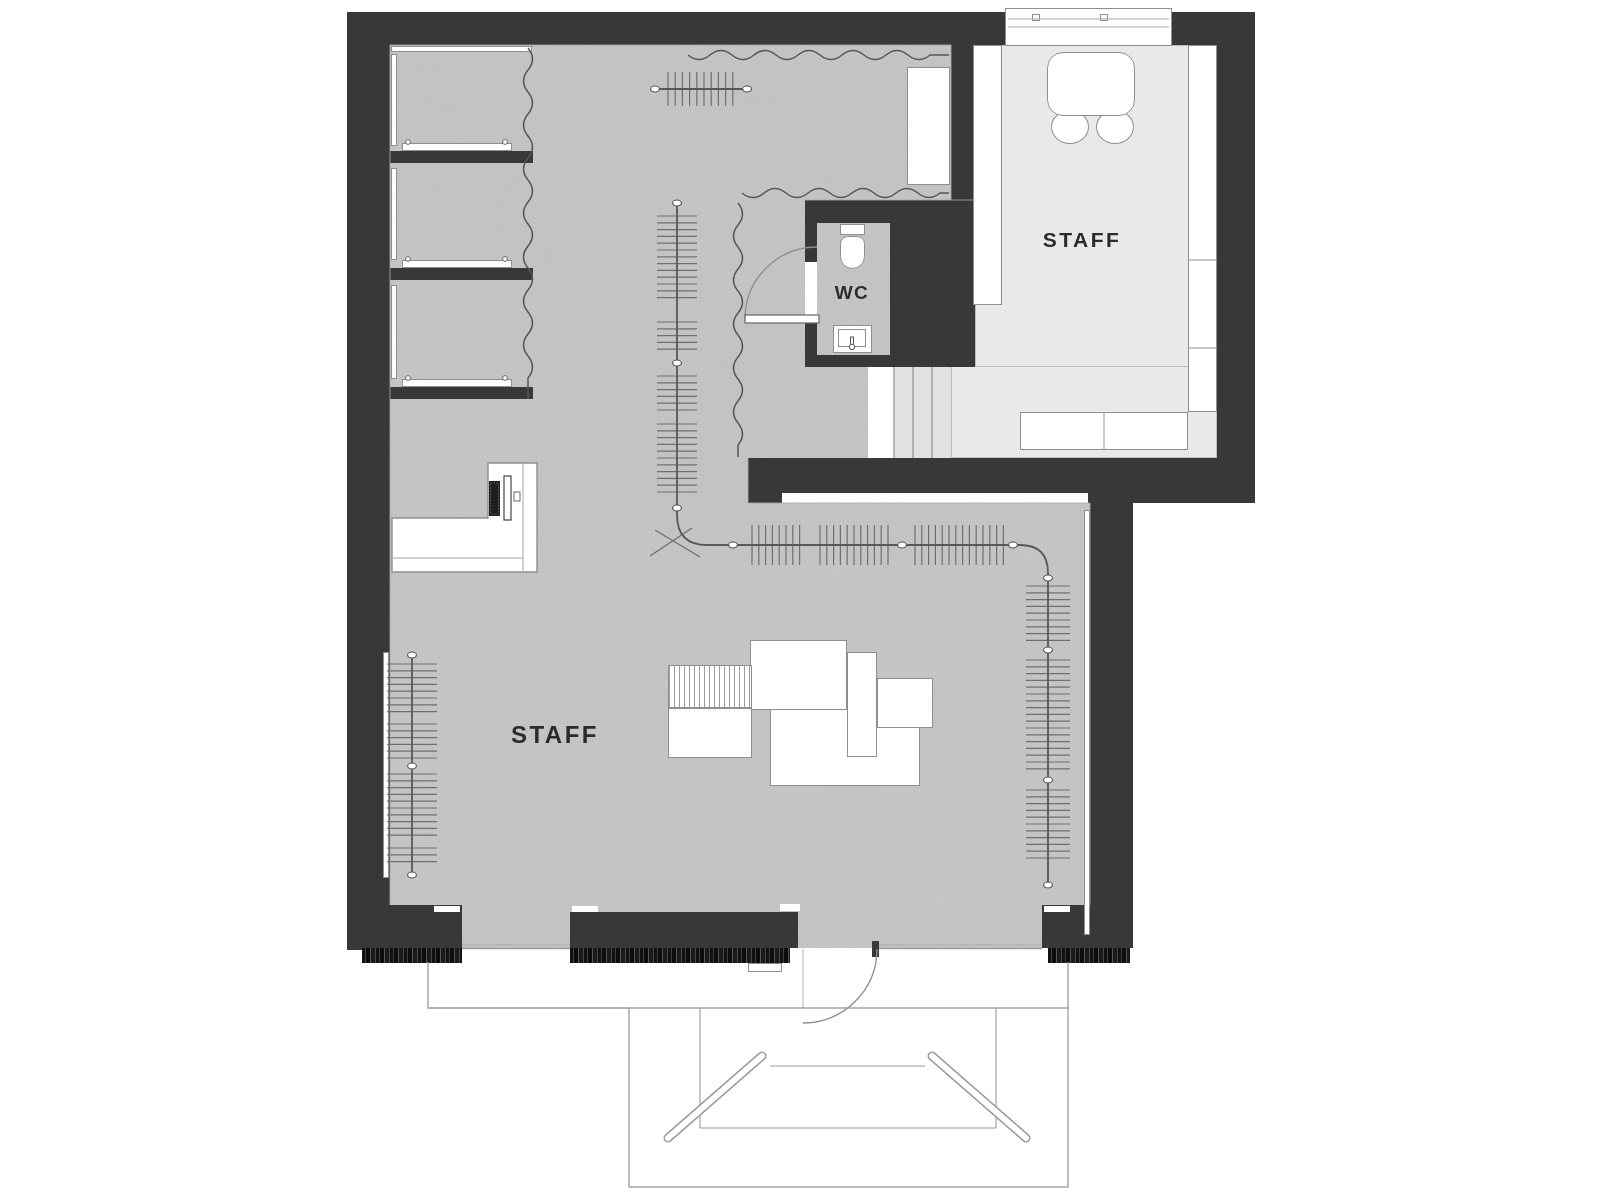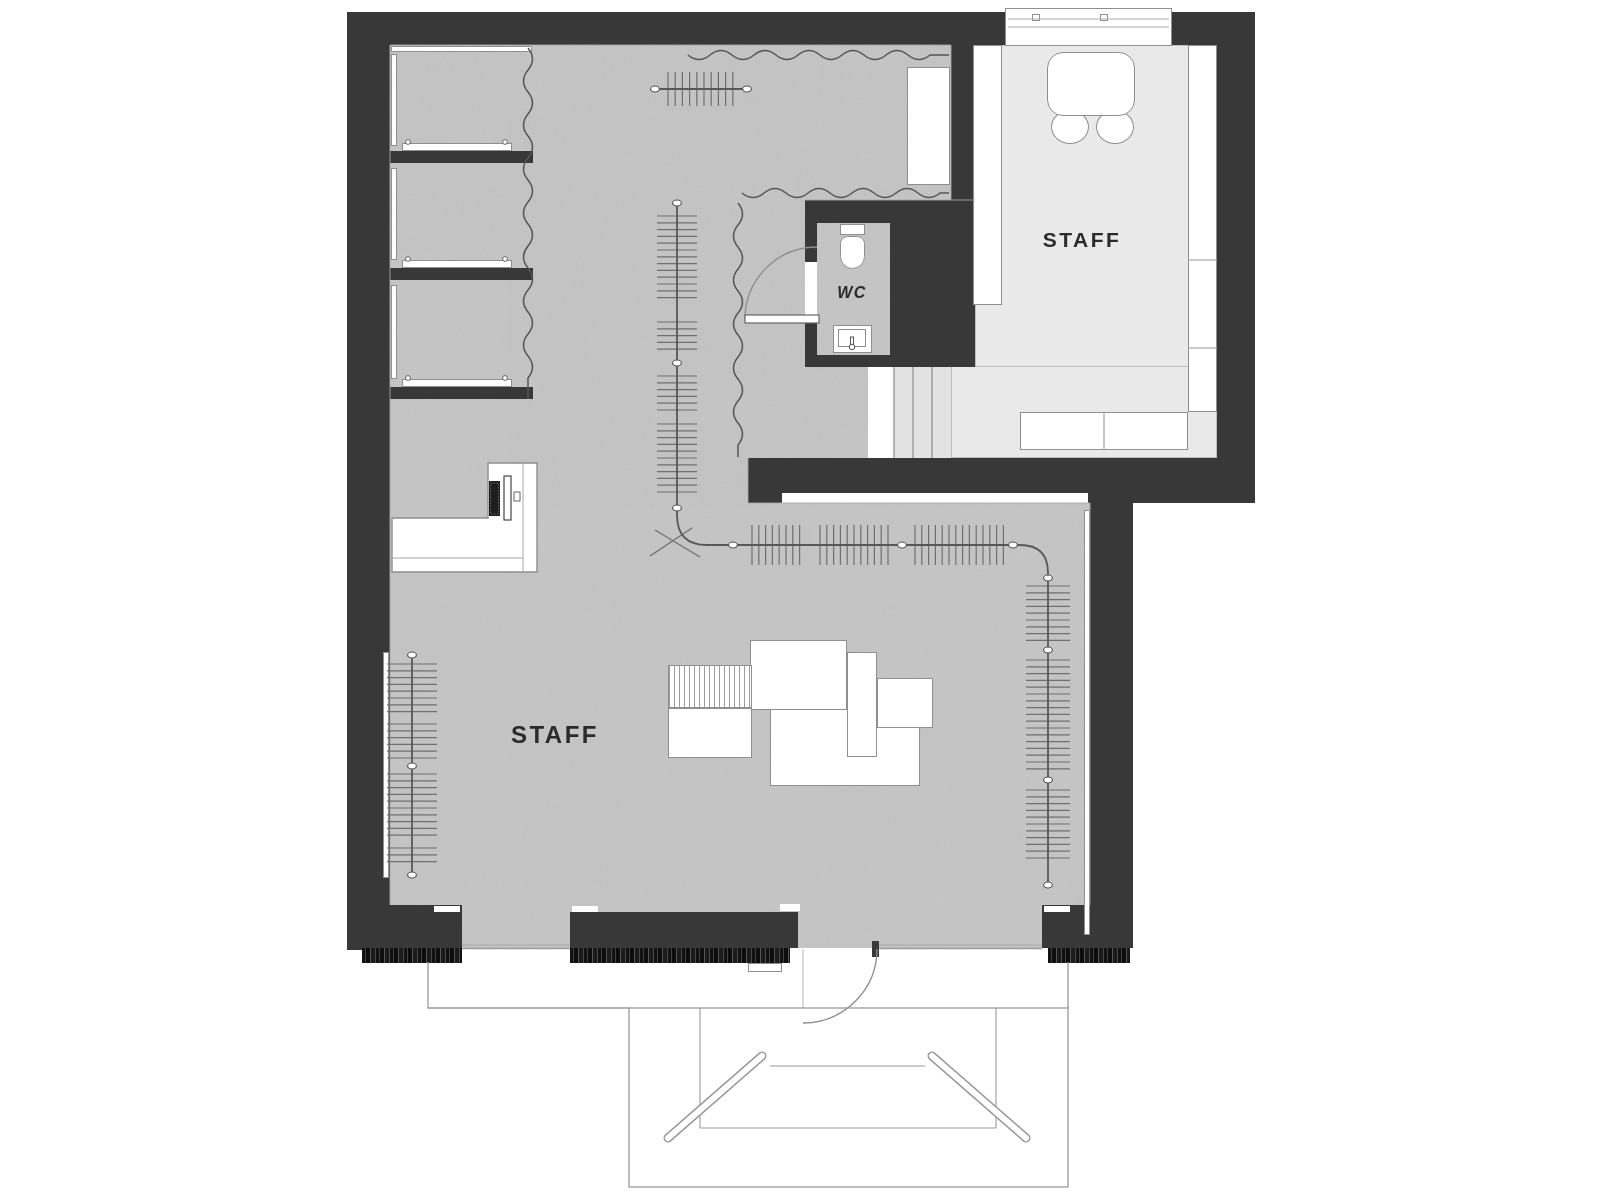--- a/index.html
+++ b/index.html
@@ -21,7 +21,7 @@
   .rm-label{position:absolute;transform:translate(-50%,-50%);font-weight:bold;color:var(--label,#2b2b2b);letter-spacing:2.5px;white-space:nowrap;}
   #lbl-hall{font-size:24px;}
   #lbl-staff{font-size:21px;}
-  #lbl-wc{font-size:16px;letter-spacing:1.5px;font-style:italic;}
+  #lbl-wc{font-size:19px;letter-spacing:1.5px;}
   svg.overlay{position:absolute;left:0;top:0;pointer-events:none;}
 </style>
 </head>

